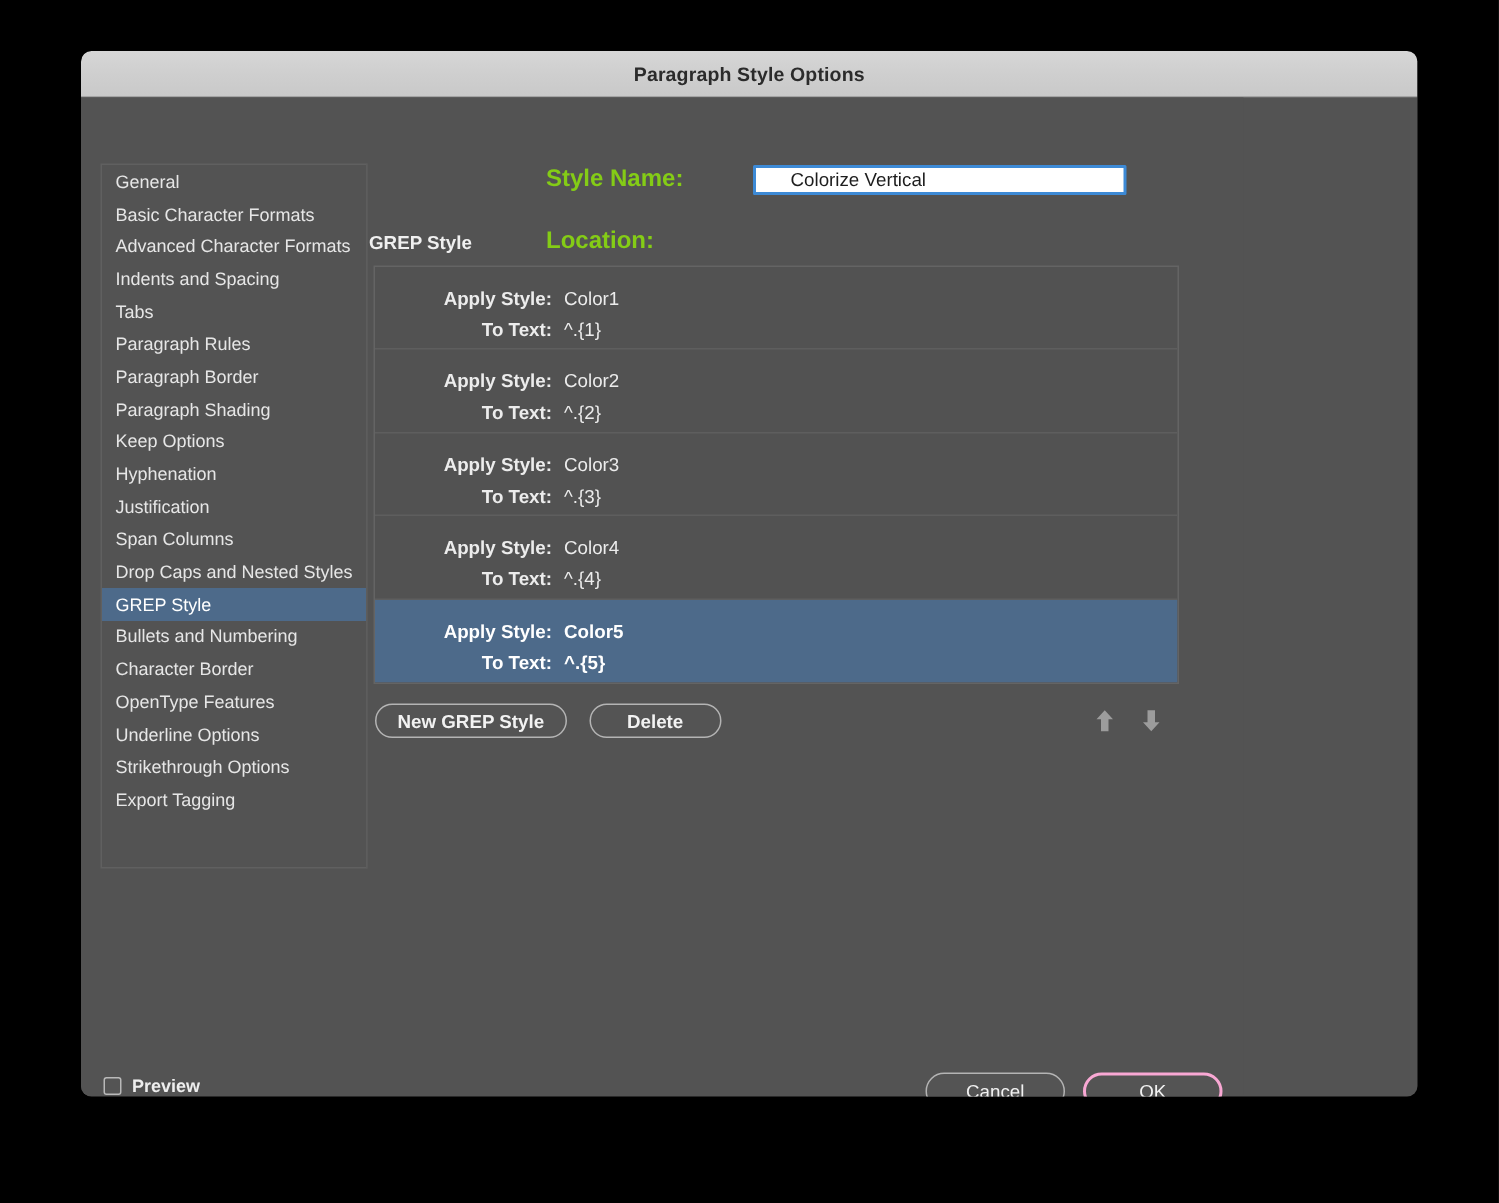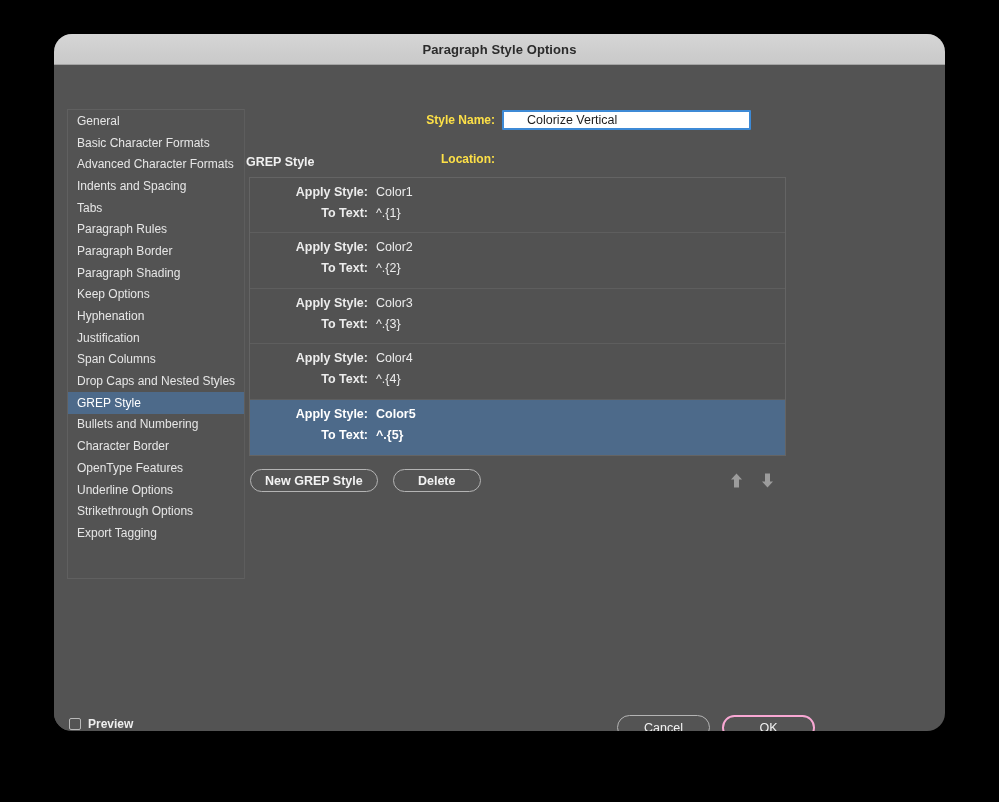--- a/index.html
+++ b/index.html
@@ -27,7 +27,7 @@
     width: 891px;
     height: 697px;
     background: #535353;
-    border-radius: 18px;
+    border-radius: 7px;
     box-shadow: 0 10px 28px rgba(0,0,0,0.75);
     overflow: hidden;
   }

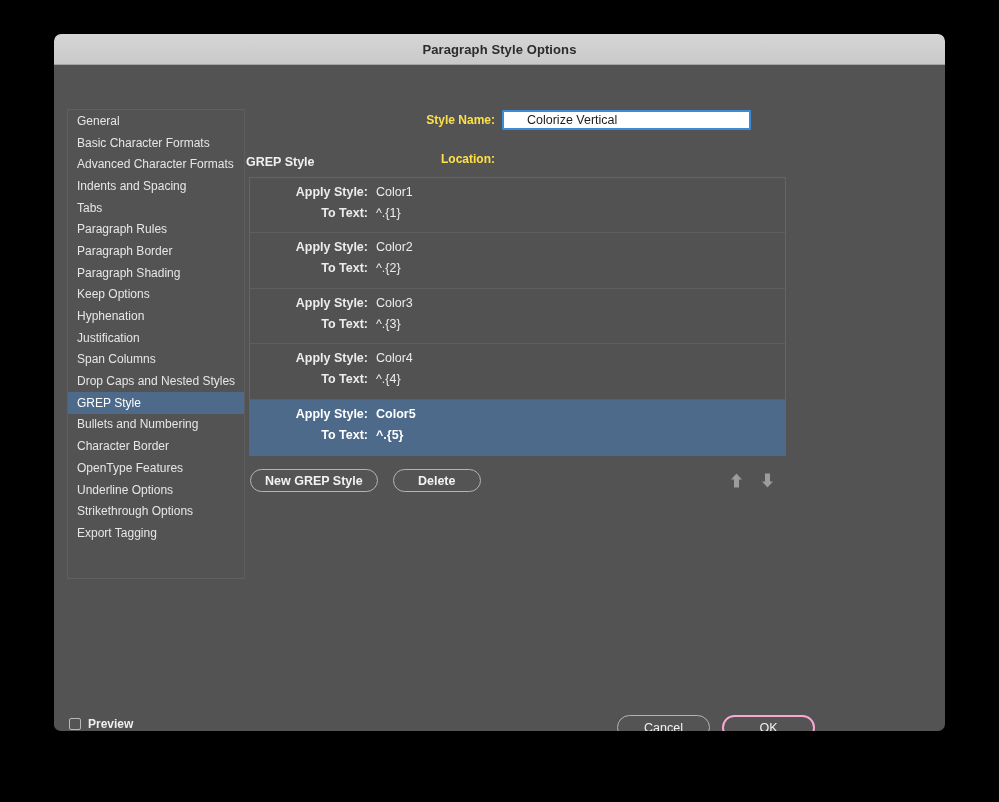--- a/index.html
+++ b/index.html
@@ -101,10 +101,10 @@
   .field-row.location   { left: 310px; top: 87px; }
 
   .field-label {
-    font-size: 12px;
-    font-weight: bold;
-    color: #fde047;
-    text-align: right;
+    font-size: 16px;
+    font-weight: bold;
+    color: #84cc16;
+    text-align: left;
     width: 138px;
     padding-right: 7px;
     white-space: nowrap;

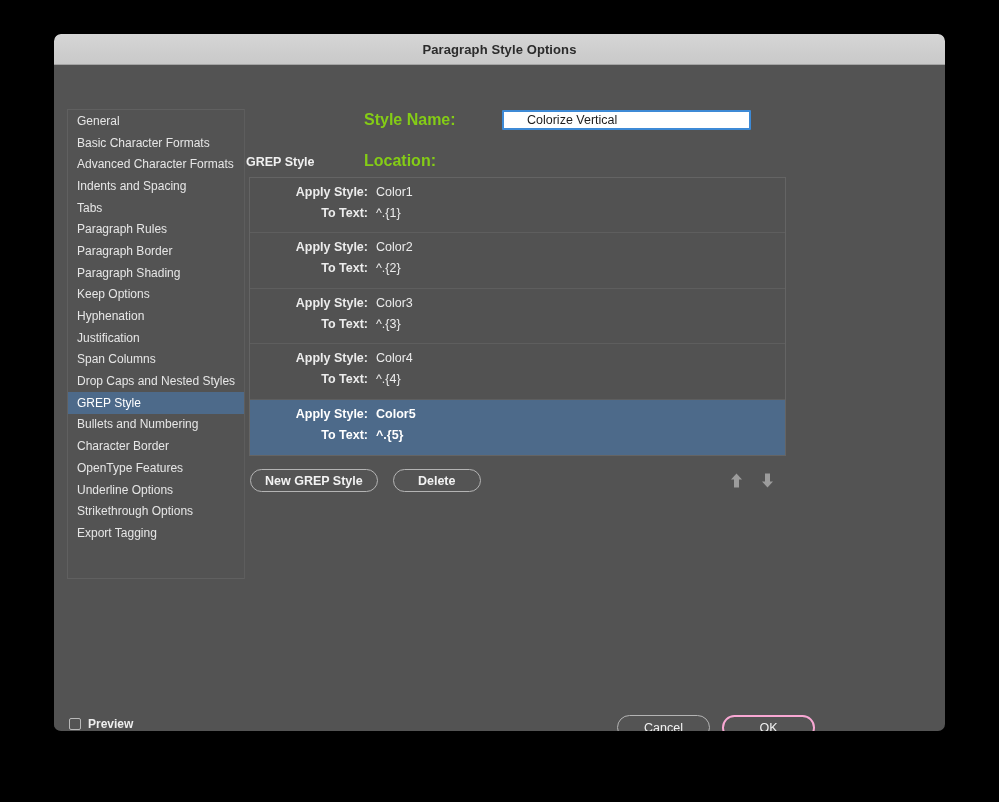--- a/index.html
+++ b/index.html
@@ -158,7 +158,7 @@
   }
   .grep-line {
     display: flex;
-    align-items: flex-start;
+    align-items: flex-end;
     height: 21px;
   }
   .grep-key {

